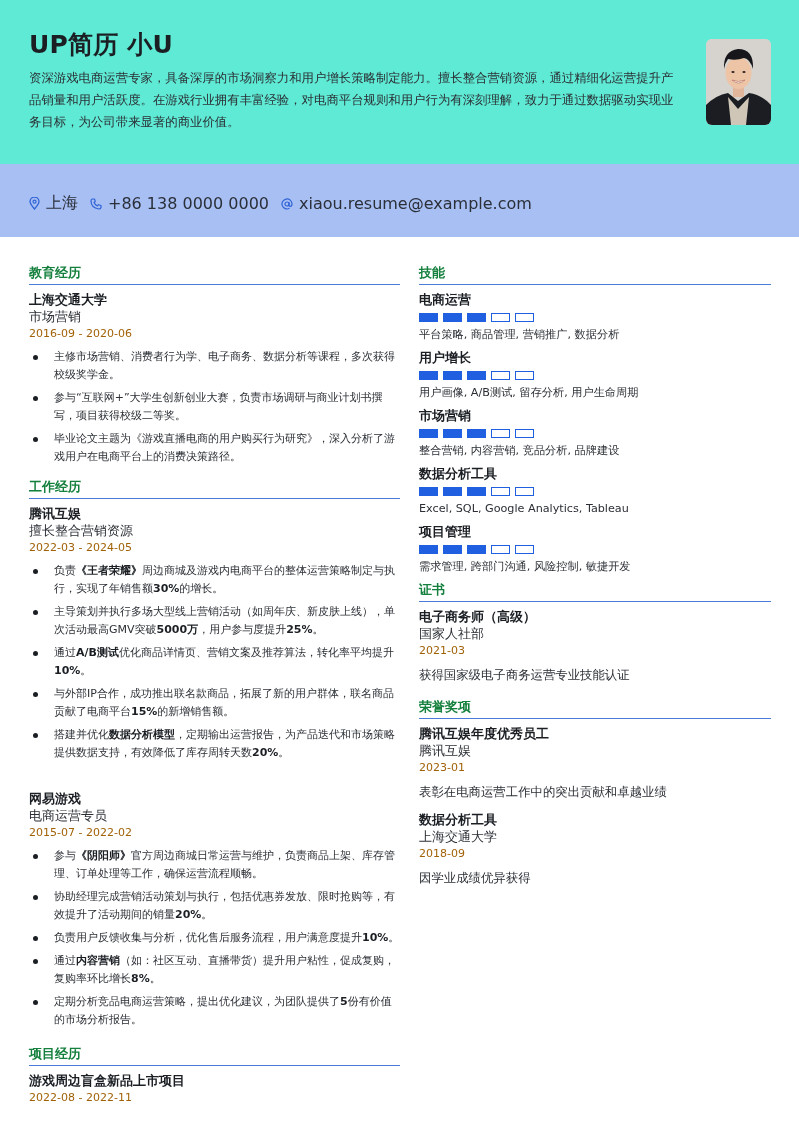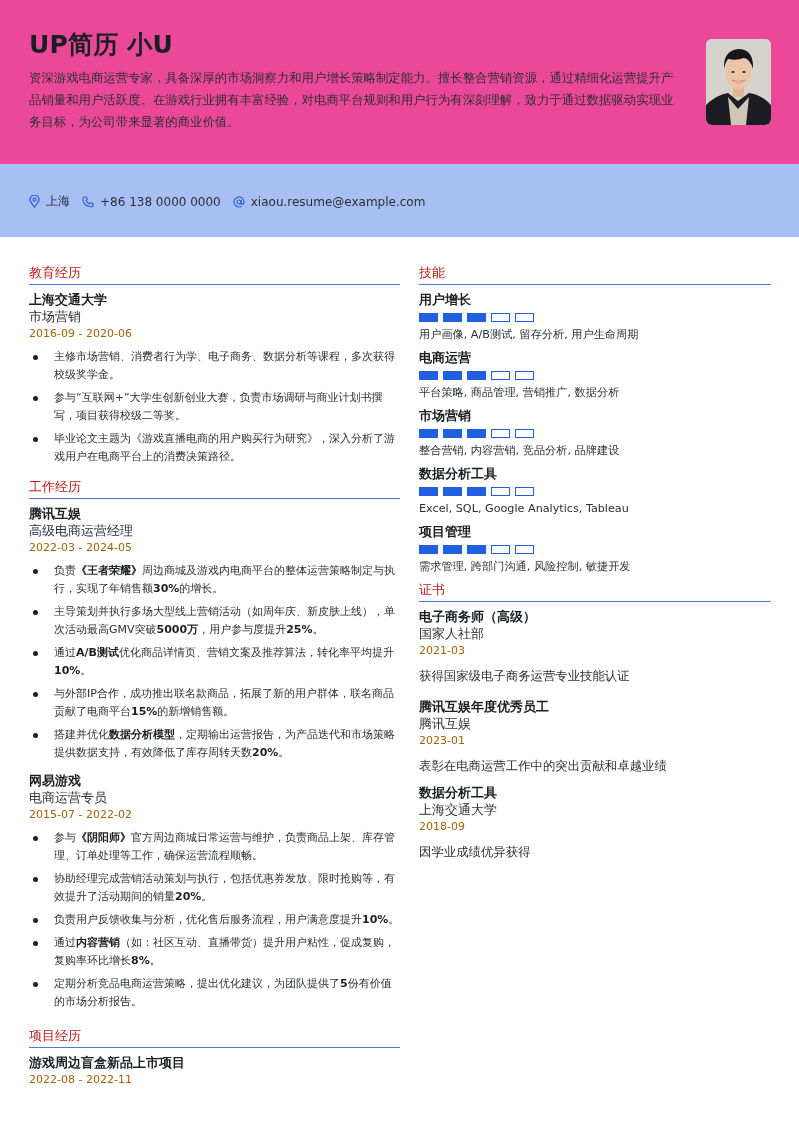--- a/index.html
+++ b/index.html
@@ -6,7 +6,7 @@
   html, body { width: 799px; height: 1130px; overflow: hidden; background: #ffffff; }
   body { font-family: "DejaVu Sans", "Liberation Sans", sans-serif; color: #1f2328; position: relative; }
 
-  .header { position: absolute; left: 0; top: 0; width: 799px; height: 172px; background: #ec4899; }
+  .header { position: absolute; left: 0; top: 0; width: 799px; height: 172px; background: #5eead4; }
   .name { position: absolute; left: 29px; top: 28px; font-size: 25px; font-weight: bold; color: #1b1f24; letter-spacing: 0.2px; }
   .summary { position: absolute; left: 29px; top: 67px; width: 650px; font-size: 12.4px; line-height: 22px; color: #2b2f35; }
   .photo { position: absolute; left: 706px; top: 39px; width: 65px; height: 86px; border-radius: 6px; overflow: hidden; background: #d9d6d1; }

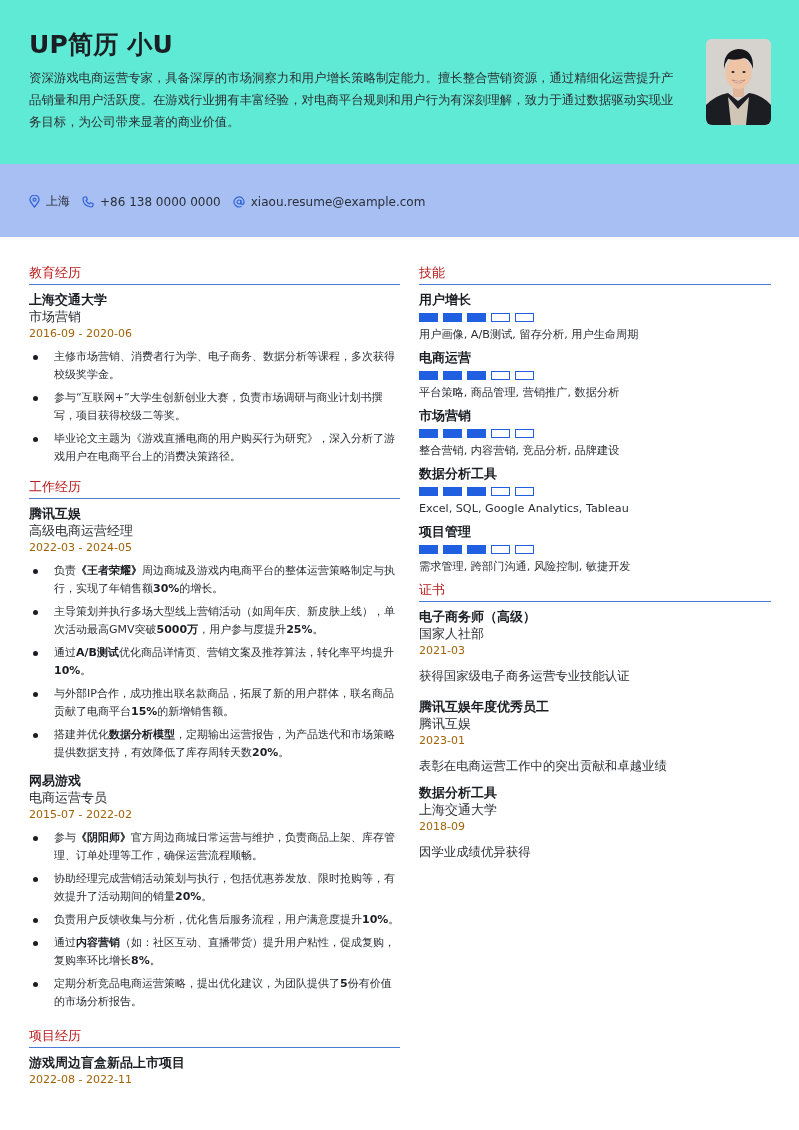--- a/index.html
+++ b/index.html
@@ -12,7 +12,7 @@
   .photo { position: absolute; left: 706px; top: 39px; width: 65px; height: 86px; border-radius: 6px; overflow: hidden; background: #d9d6d1; }
 
   .contact-bar { position: absolute; left: 0; top: 164px; width: 799px; height: 73px; background: #a8bff3; }
-  .contacts { position: absolute; left: 29px; top: 193px; display: flex; align-items: center; font-size: 12px; color: #2a2f38; }
+  .contacts { position: absolute; left: 29px; top: 193px; display: flex; align-items: center; font-size: 16px; color: #2a2f38; }
   .contact { display: flex; align-items: center; margin-right: 12px; }
   .contact svg { margin-right: 6px; }
 

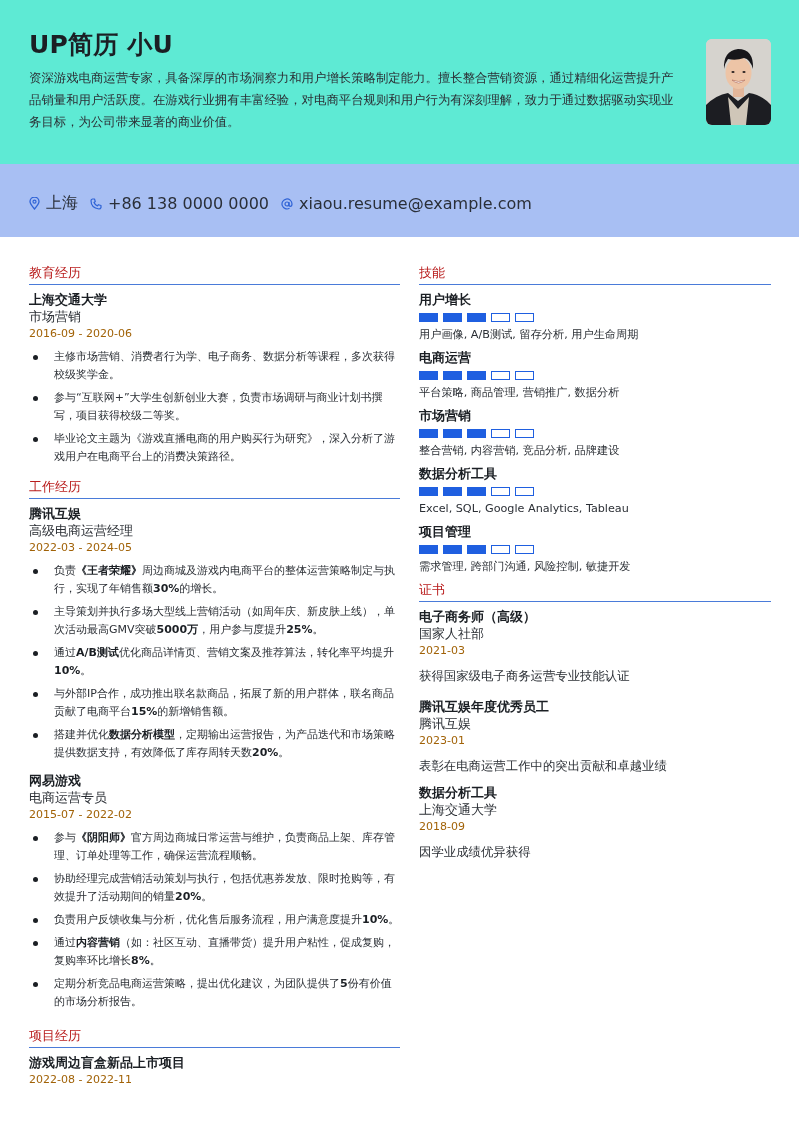--- a/index.html
+++ b/index.html
@@ -19,7 +19,7 @@
   .col-left { position: absolute; left: 29px; top: 264px; width: 371px; }
   .col-right { position: absolute; left: 419px; top: 264px; width: 352px; }
 
-  .sec-title { font-size: 13px; font-weight: normal; color: #b91c1c; padding-bottom: 2px; border-bottom: 1.5px solid #4a7bd9; margin-bottom: 6px; }
+  .sec-title { font-size: 13px; font-weight: bold; color: #15803d; padding-bottom: 2px; border-bottom: 1.5px solid #4a7bd9; margin-bottom: 6px; }
   .entry-title { font-size: 13px; font-weight: bold; color: #1b1f24; line-height: 17px; }
   .entry-sub { font-size: 13px; color: #2b2f35; line-height: 17px; }
   .entry-date { font-size: 11px; color: #a16207; line-height: 17px; }

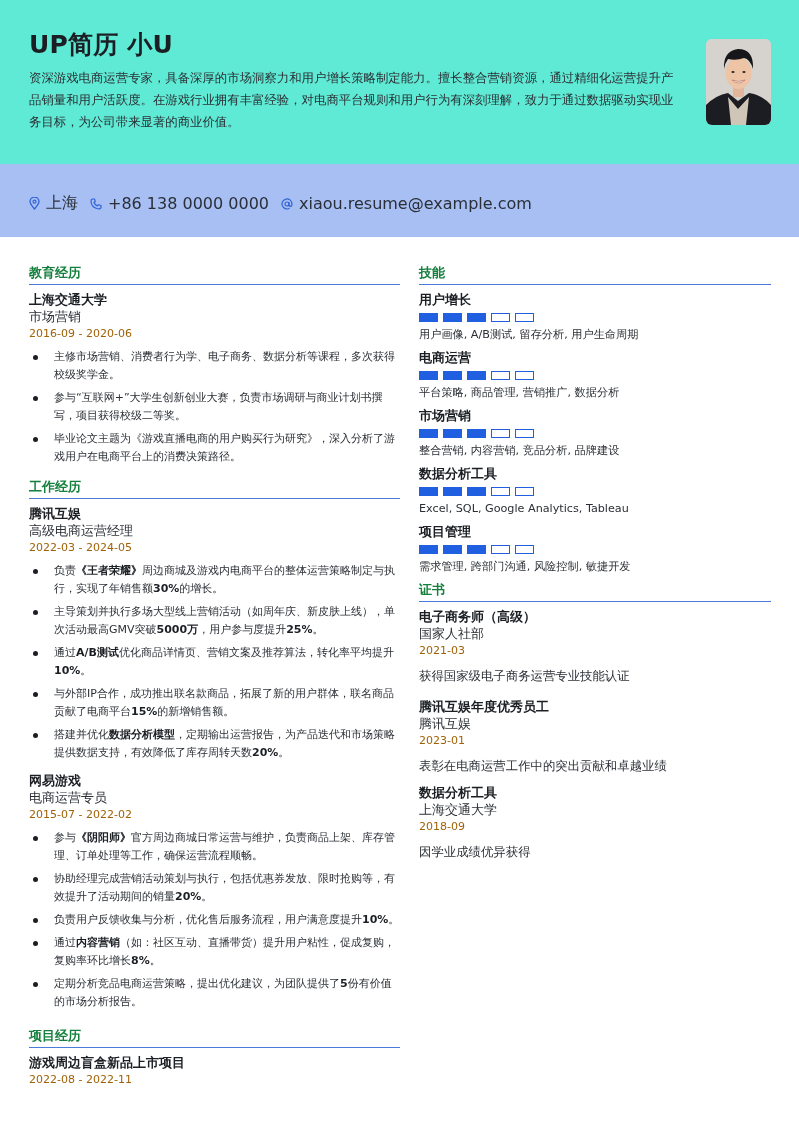--- a/index.html
+++ b/index.html
@@ -137,6 +137,17 @@
   <section>
     <div class="sec-title">技能</div>
     <div class="skill">
+      <div class="skill-name">电商运营</div>
+      <div class="bar">
+          <span class="seg on"></span>
+          <span class="seg on"></span>
+          <span class="seg on"></span>
+          <span class="seg"></span>
+          <span class="seg"></span>
+        </div>
+      <div class="skill-kw">平台策略, 商品管理, 营销推广, 数据分析</div>
+    </div>
+    <div class="skill">
       <div class="skill-name">用户增长</div>
       <div class="bar">
           <span class="seg on"></span>
@@ -146,17 +157,6 @@
           <span class="seg"></span>
         </div>
       <div class="skill-kw">用户画像, A/B测试, 留存分析, 用户生命周期</div>
-    </div>
-    <div class="skill">
-      <div class="skill-name">电商运营</div>
-      <div class="bar">
-          <span class="seg on"></span>
-          <span class="seg on"></span>
-          <span class="seg on"></span>
-          <span class="seg"></span>
-          <span class="seg"></span>
-        </div>
-      <div class="skill-kw">平台策略, 商品管理, 营销推广, 数据分析</div>
     </div>
     <div class="skill">
       <div class="skill-name">市场营销</div>

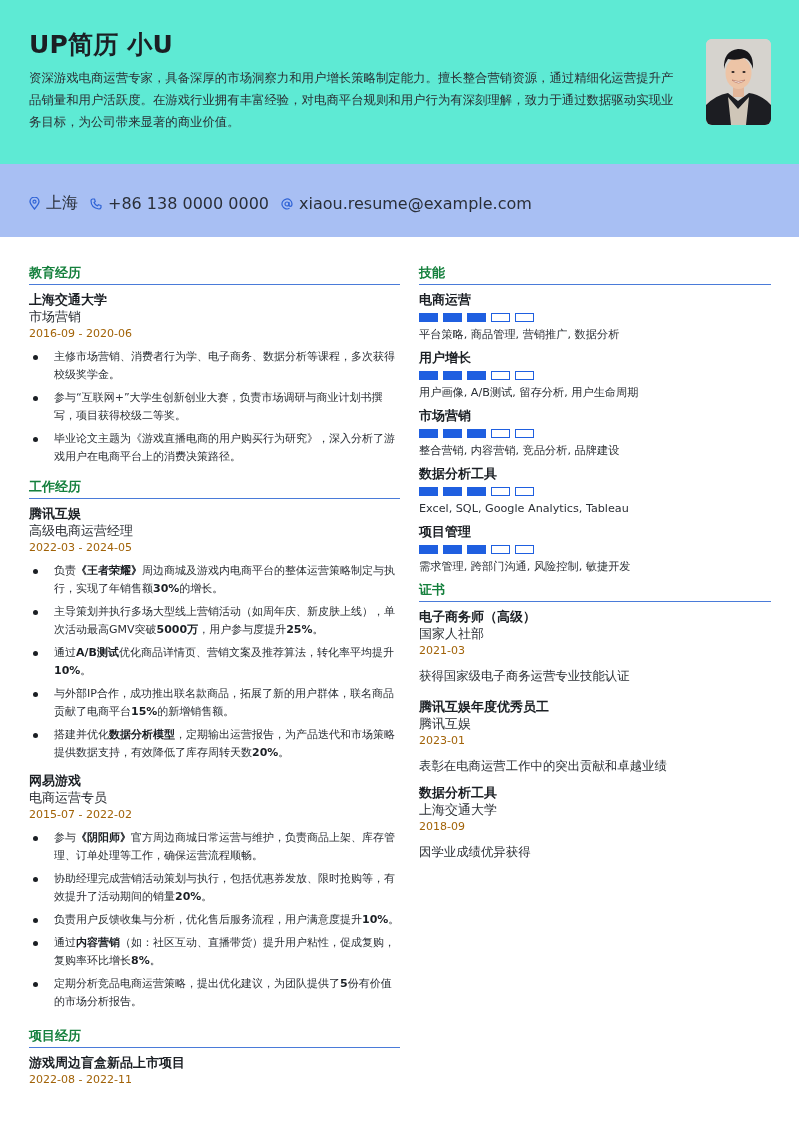--- a/index.html
+++ b/index.html
@@ -101,7 +101,7 @@
     <div class="sec-title">工作经历</div>
     <div>
       <div class="entry-title">腾讯互娱</div>
-      <div class="entry-sub">高级电商运营经理</div>
+      <div class="entry-sub">擅长整合营销资源</div>
       <div class="entry-date">2022-03 - 2024-05</div>
       <ul class="bullets">
           <li>负责<b>《王者荣耀》</b>周边商城及游戏内电商平台的整体运营策略制定与执行，实现了年销售额<b>30%</b>的增长。</li>

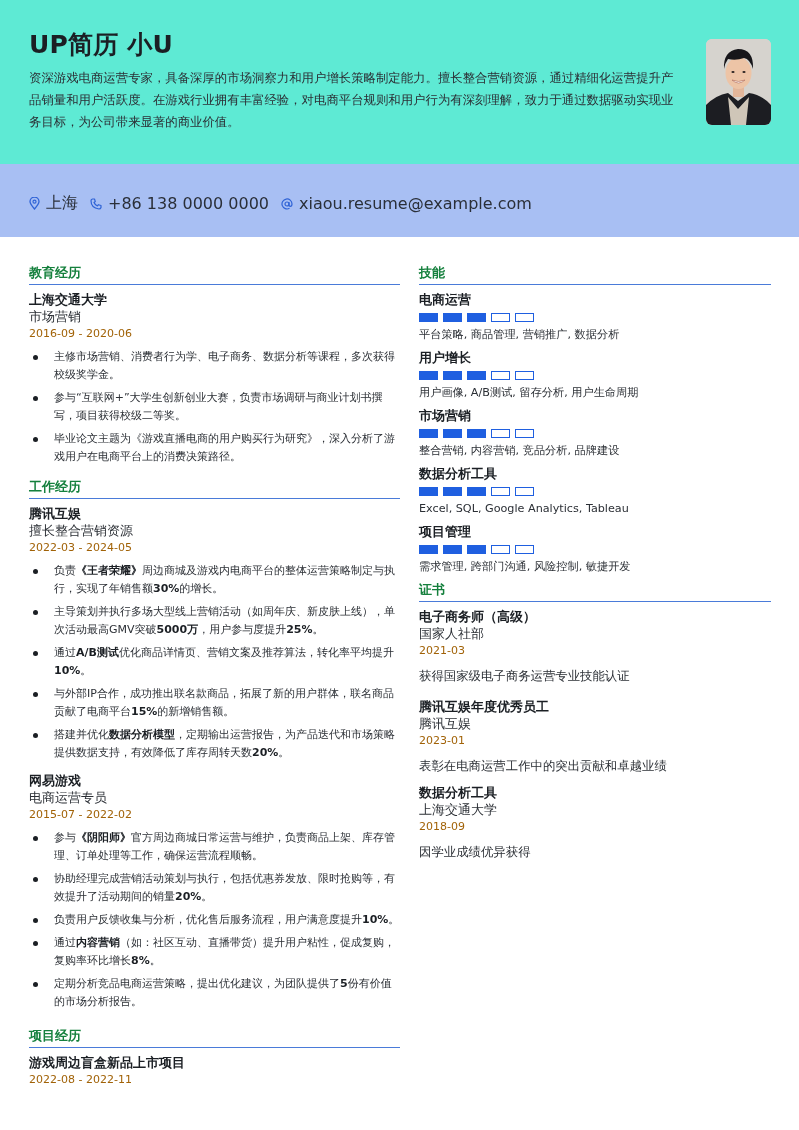--- a/index.html
+++ b/index.html
@@ -34,7 +34,7 @@
   .seg { width: 19px; height: 9px; margin-right: 5px; border: 1.5px solid #1f5fe0; background: #ffffff; }
   .seg.on { background: #1f5fe0; }
   .skill-kw { font-size: 11.2px; line-height: 15px; color: #2b2f35; }
-  .desc { font-size: 12.4px; line-height: 17px; color: #2b2f35; margin-top: 8px; }
+  .desc { font-size: 12.4px; line-height: 17px; color: #2b2f35; margin-top: 8px; font-family: Liberation Serif, serif; }
 </style>
 </head>
 <body>

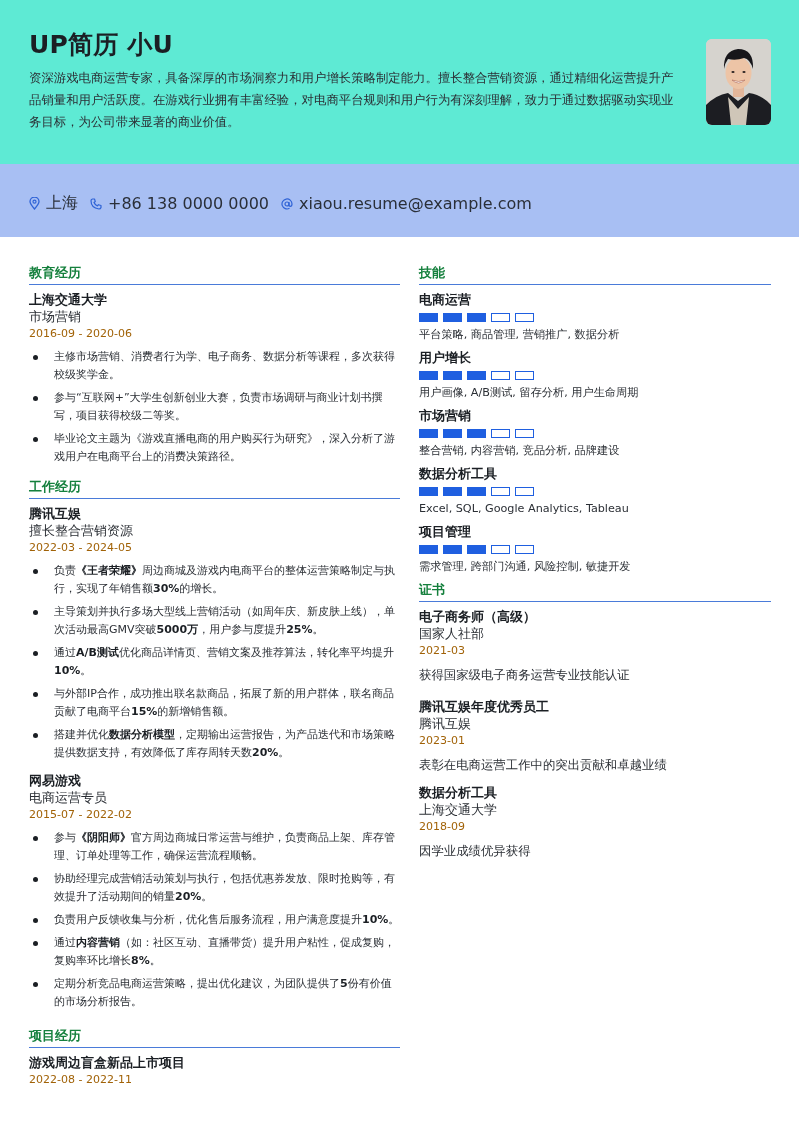--- a/index.html
+++ b/index.html
@@ -202,6 +202,7 @@
   </section>
 
   <section style="margin-top:14px;">
+    <div class="sec-title">荣誉奖项</div>
     <div>
       <div class="entry-title">腾讯互娱年度优秀员工</div>
       <div class="entry-sub">腾讯互娱</div>

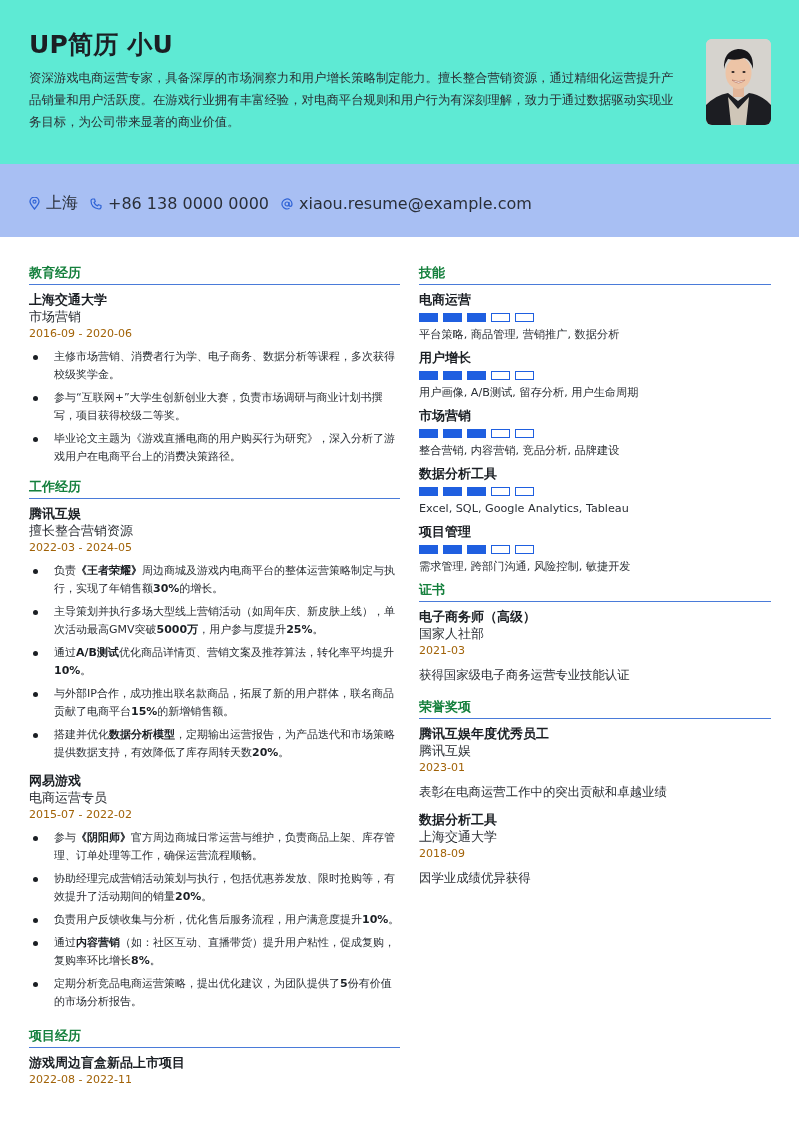--- a/index.html
+++ b/index.html
@@ -111,7 +111,7 @@
           <li>搭建并优化<b>数据分析模型</b>，定期输出运营报告，为产品迭代和市场策略提供数据支持，有效降低了库存周转天数<b>20%</b>。</li>
         </ul>
     </div>
-    <div style="margin-top:10px;">
+    <div style="margin-top:28px;">
       <div class="entry-title">网易游戏</div>
       <div class="entry-sub">电商运营专员</div>
       <div class="entry-date">2015-07 - 2022-02</div>

